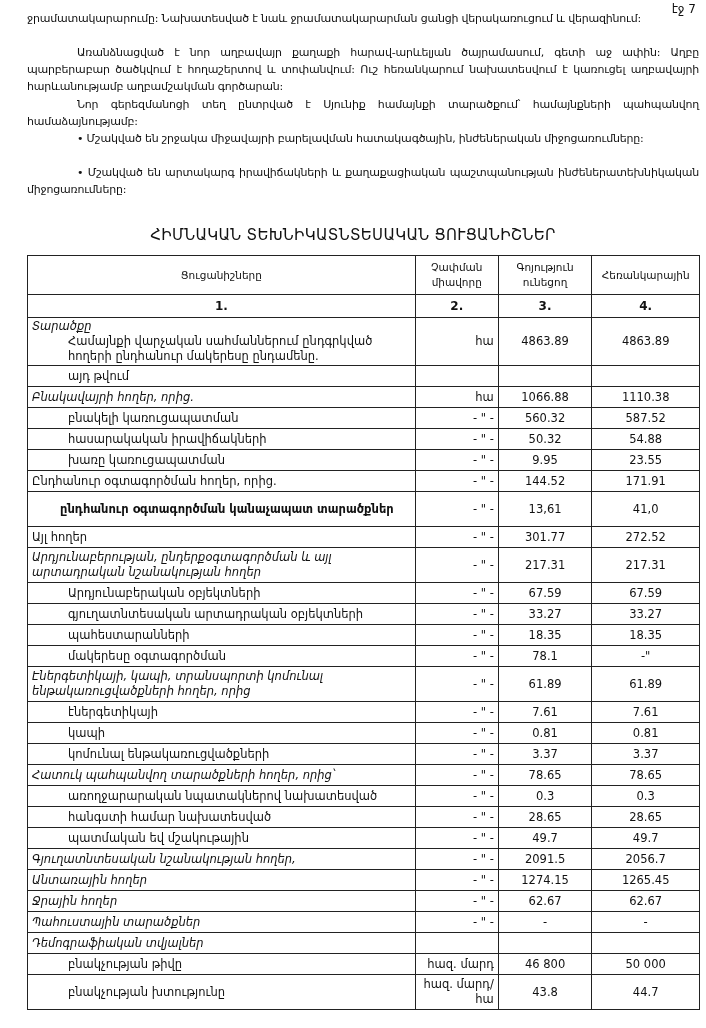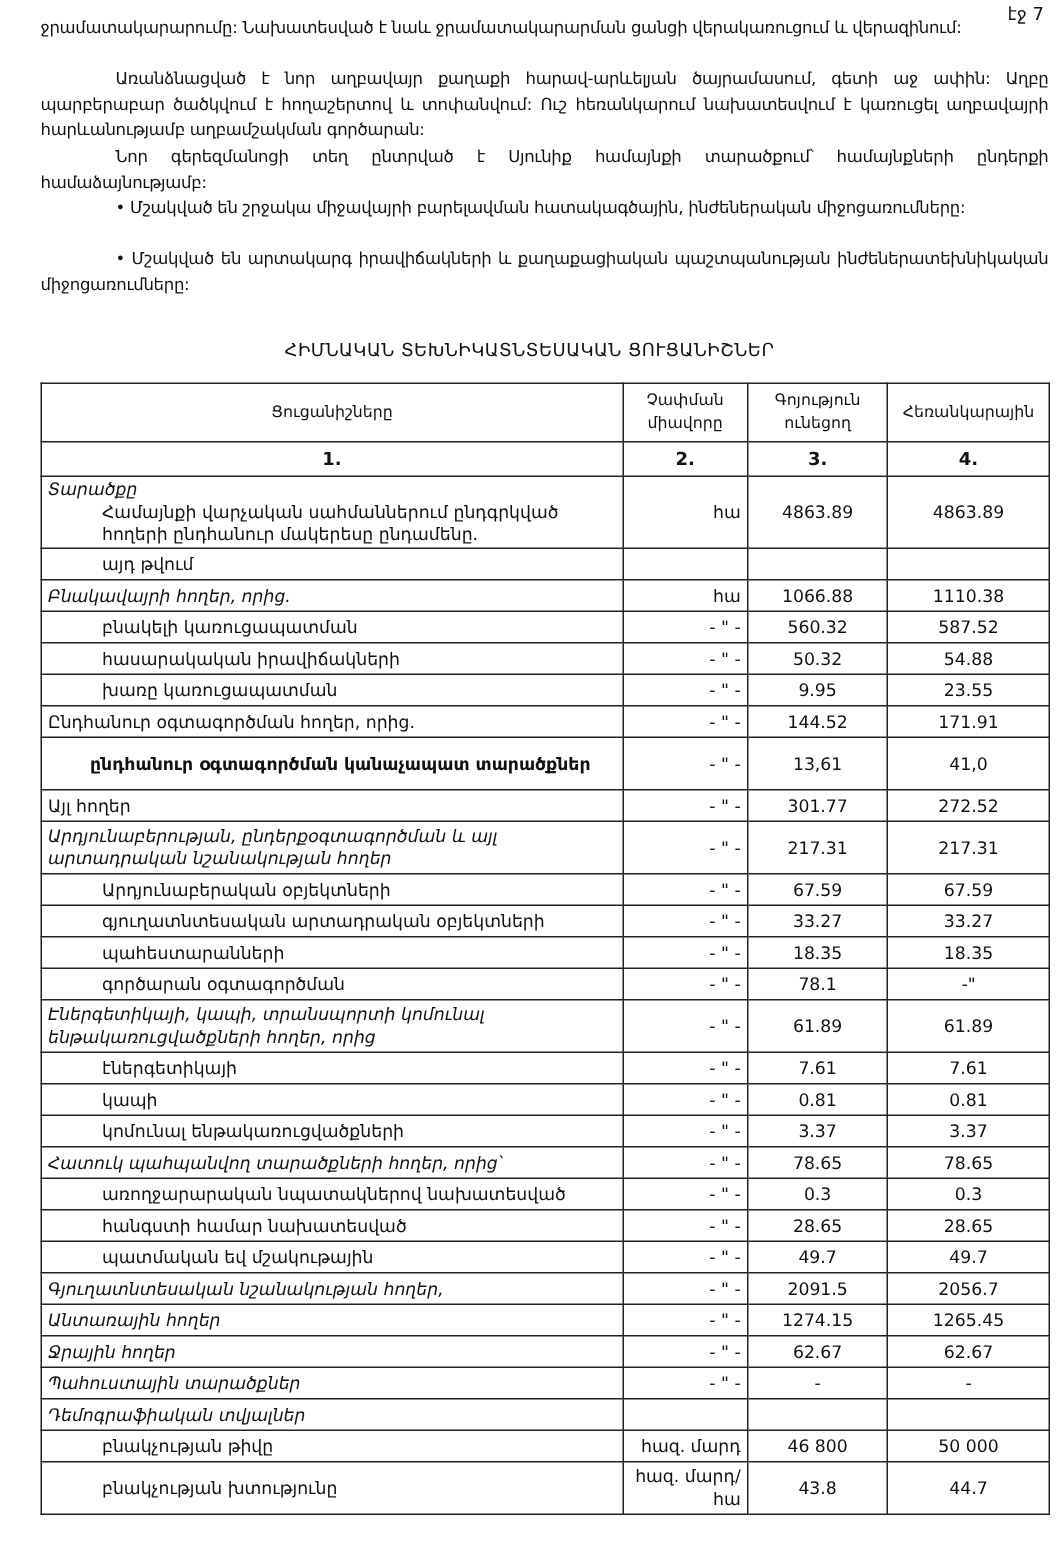--- a/index.html
+++ b/index.html
@@ -34,7 +34,7 @@
 
 <div class="para" style="top:10px;">ջրամատակարարումը: Նախատեսված է նաև ջրամատակարարման ցանցի վերակառուցում և վերազինում:</div>
 <div class="para indent" style="top:44px;">Առանձնացված է նոր աղբավայր քաղաքի հարավ-արևելյան ծայրամասում, գետի աջ ափին: Աղբը պարբերաբար ծածկվում է հողաշերտով և տոփանվում: Ուշ հեռանկարում նախատեսվում է կառուցել աղբավայրի հարևանությամբ աղբամշակման գործարան:</div>
-<div class="para indent" style="top:96px;">Նոր գերեզմանոցի տեղ ընտրված է Սյունիք համայնքի տարածքում՝ համայնքների ընդերքի համաձայնությամբ:</div>
+<div class="para indent" style="top:96px;">Նոր գերեզմանոցի տեղ ընտրված է Սյունիք համայնքի տարածքում՝ համայնքների պահպանվող համաձայնությամբ:</div>
 <div class="para bullet" style="top:130px;">• Մշակված են շրջակա միջավայրի բարելավման հատակագծային, ինժեներական միջոցառումները:</div>
 <div class="para bullet" style="top:164px;">• Մշակված են արտակարգ իրավիճակների և քաղաքացիական պաշտպանության ինժեներատեխնիկական միջոցառումները:</div>
 

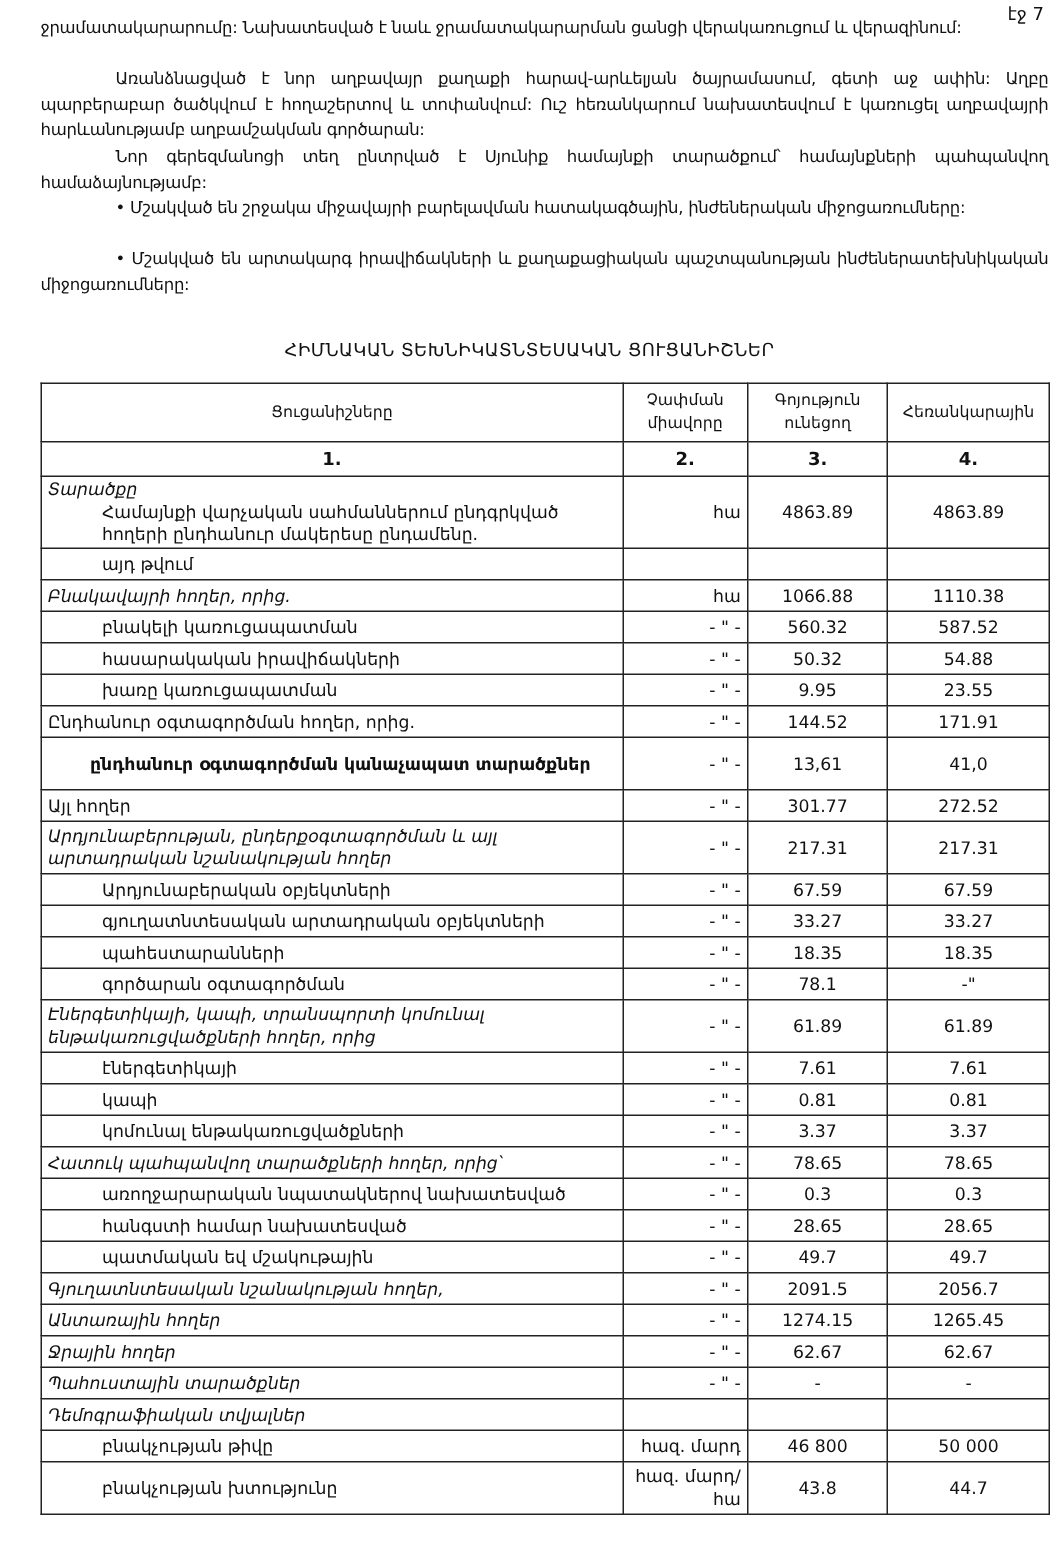--- a/index.html
+++ b/index.html
@@ -11,7 +11,7 @@
   .indent { text-indent:50px; }
   .bullet { text-indent:50px; }
   .title { position:absolute; top:226px; left:0; width:706px; text-align:center;
-           font-size:12px; letter-spacing:0.3px; }
+           font-size:15px; letter-spacing:0.3px; }
   table.tech { position:absolute; top:255px; left:27px; border-collapse:collapse;
                width:673px; font-size:11.5px; }
   table.tech td { border:1px solid #222; padding:1px 4px; vertical-align:middle; line-height:15px; }

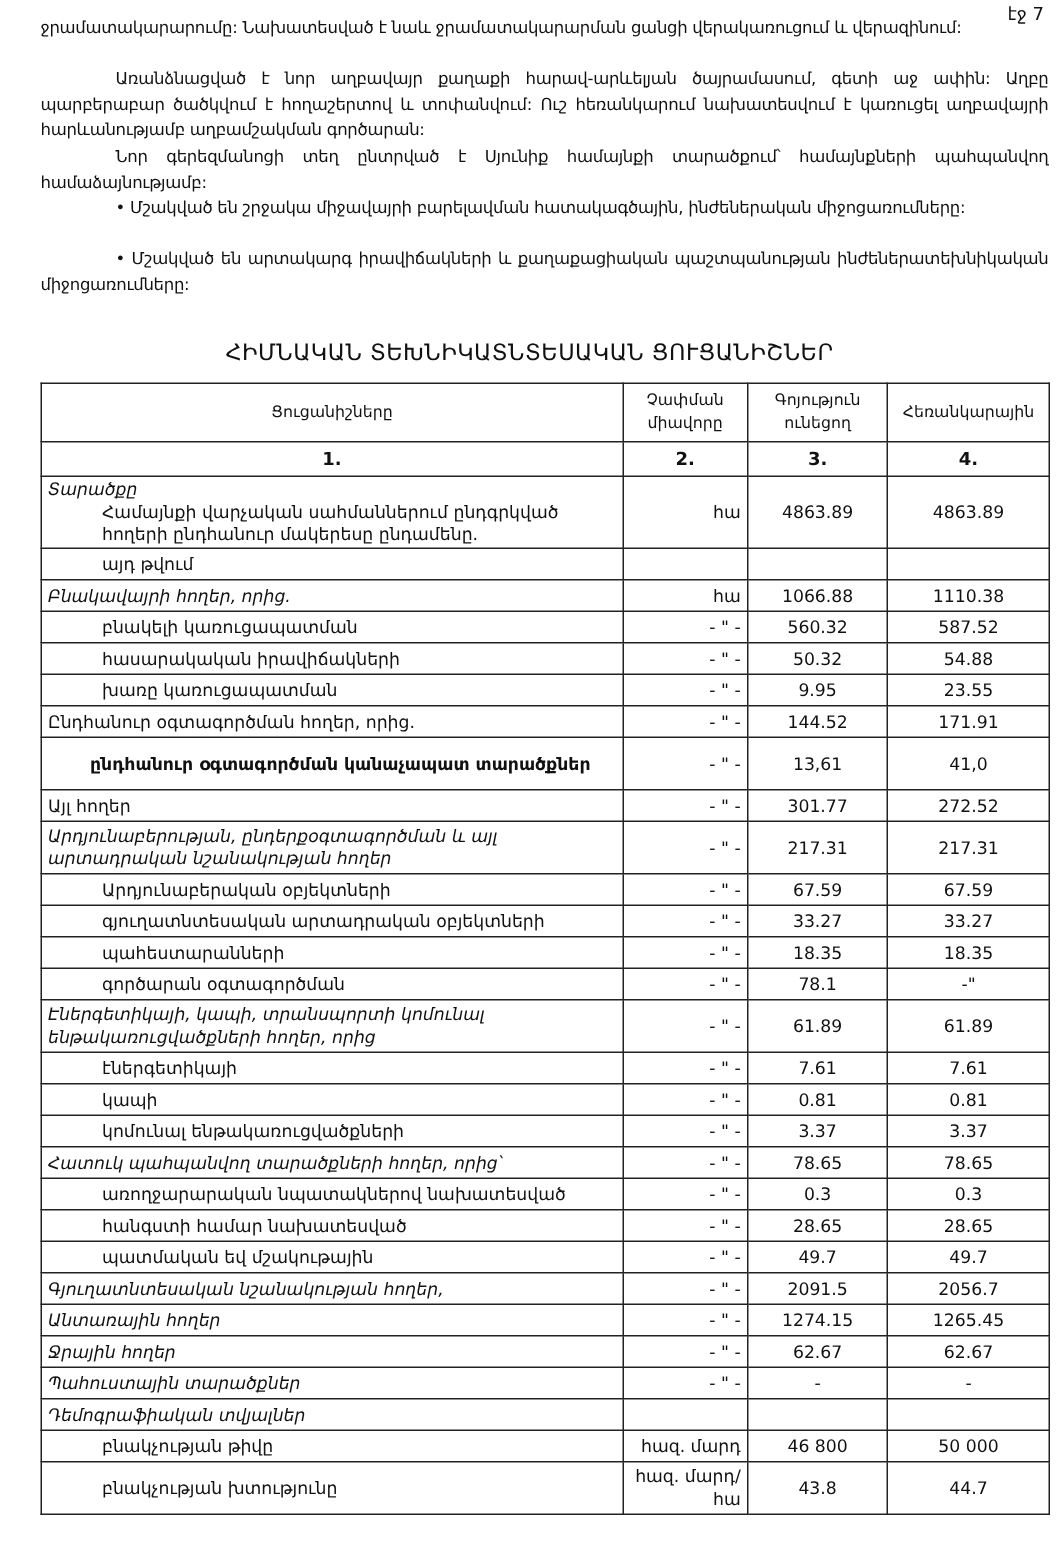--- a/index.html
+++ b/index.html
@@ -138,7 +138,7 @@
         <td class="c4">18.35</td>
       </tr>
       <tr class="r">
-        <td class="c1 sub">գործարան օգտագործման</td>
+        <td class="c1 sub">մակերեսը օգտագործման</td>
         <td class="c2">- " -</td>
         <td class="c3">78.1</td>
         <td class="c4">-"</td>

